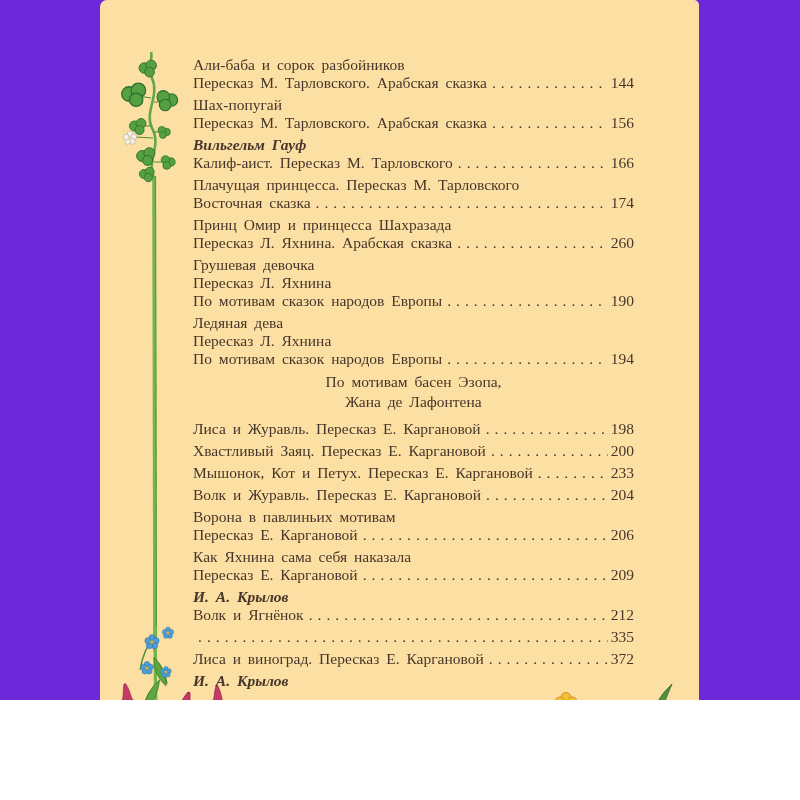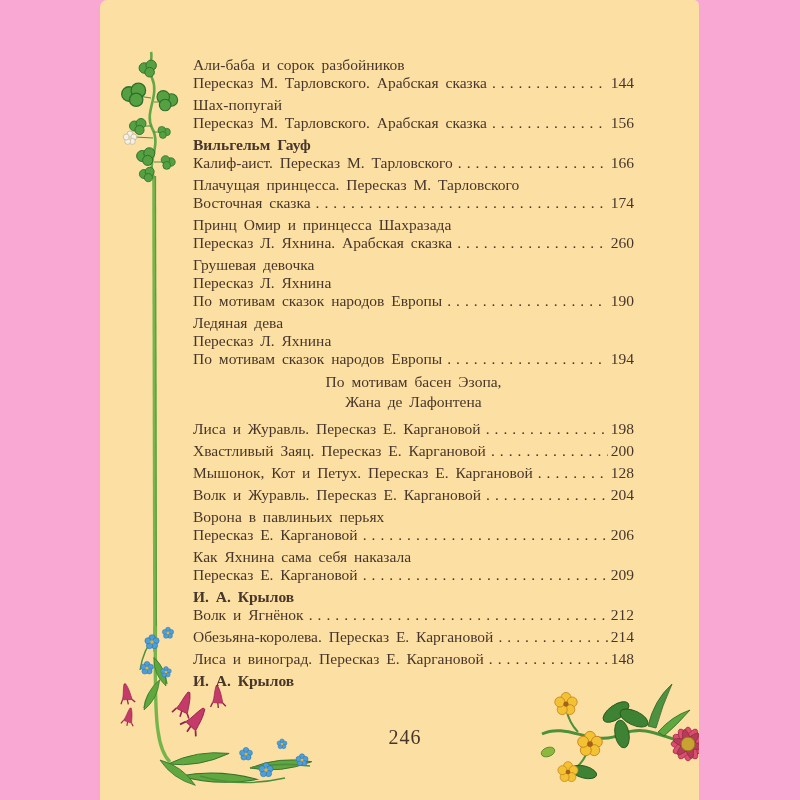--- a/index.html
+++ b/index.html
@@ -9,7 +9,7 @@
   *{margin:0;padding:0;box-sizing:border-box;}
   html,body{background:#ffffff;}
   body{width:800px;height:800px;font-family:"Liberation Serif","DejaVu Serif",serif;}
-  .photo{position:relative;width:800px;height:800px;background:#f9a8d4;overflow:hidden;}
+  .photo{position:relative;width:800px;height:700px;background:#6d28d9;overflow:hidden;}
   .page{
     position:absolute;left:100px;top:0;width:599px;height:800px;
     background:var(--paper);

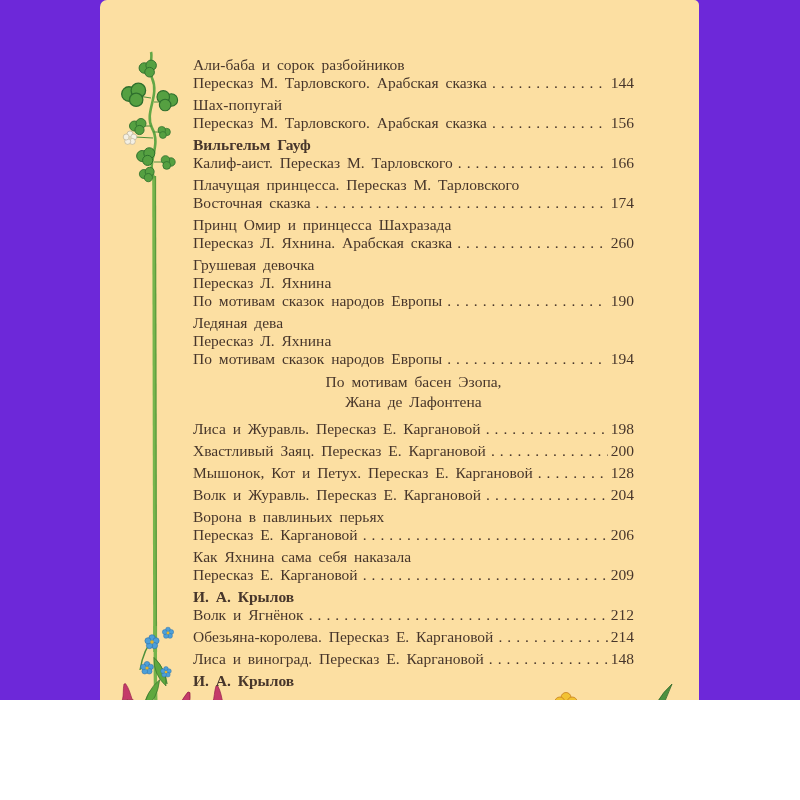--- a/index.html
+++ b/index.html
@@ -32,7 +32,7 @@
     content:"..................................................................................................";
   }
   .line .pg{white-space:nowrap;}
-  .bold{font-weight:bold;}
+  .bold{font-weight:bold;font-style:italic;}
   .section{margin:2px 0 8px;text-align:center;}
   .section .line{display:block;line-height:20px;}
   .folio{

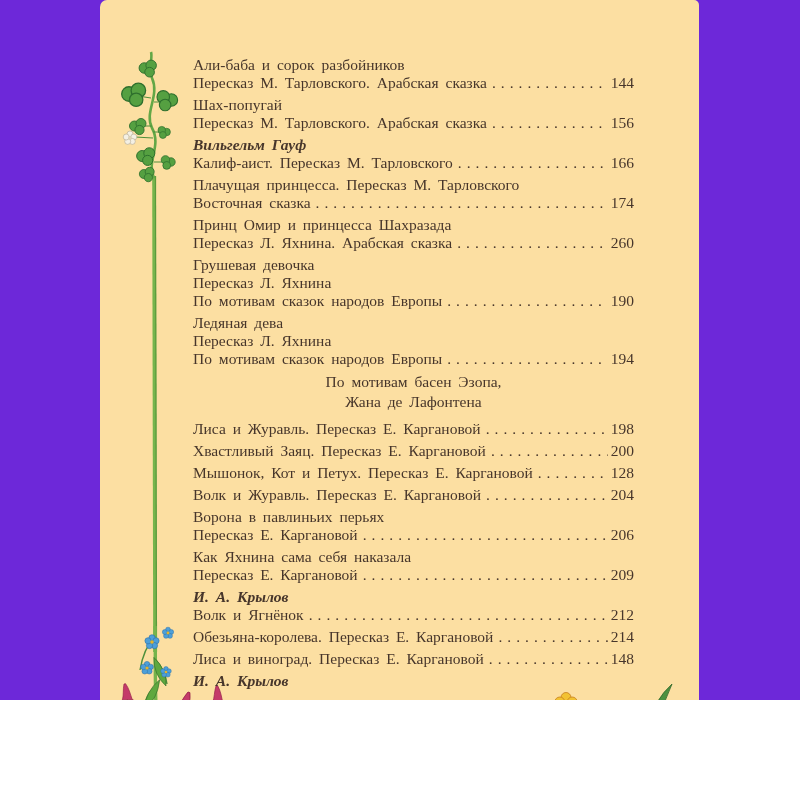--- a/index.html
+++ b/index.html
@@ -297,7 +297,7 @@
           <div class="line">
             <span class="t">Мышонок, Кот и Петух. Пересказ Е. Каргановой</span>
             <span class="dots"></span>
-            <span class="pg">128</span>
+            <span class="pg">233</span>
           </div>
         </div>
         <div class="entry">

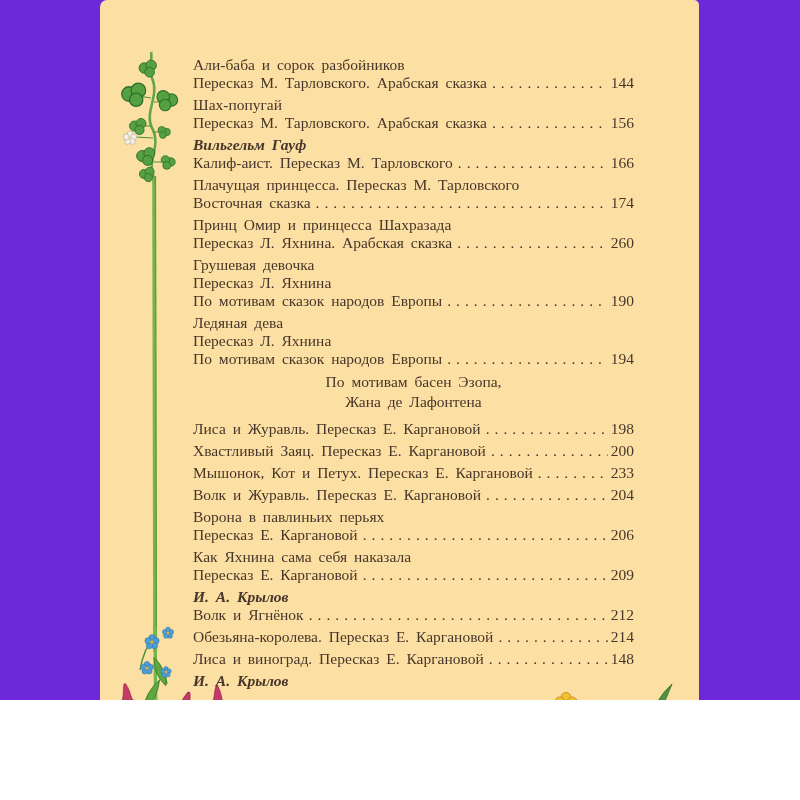--- a/index.html
+++ b/index.html
@@ -309,7 +309,7 @@
         </div>
         <div class="entry">
           <div class="line">
-            <span class="t">Ворона в павлиньих перьях</span>
+            <span class="t">Ворона в павлиньих мотивам</span>
           </div>
           <div class="line">
             <span class="t">Пересказ Е. Каргановой</span>

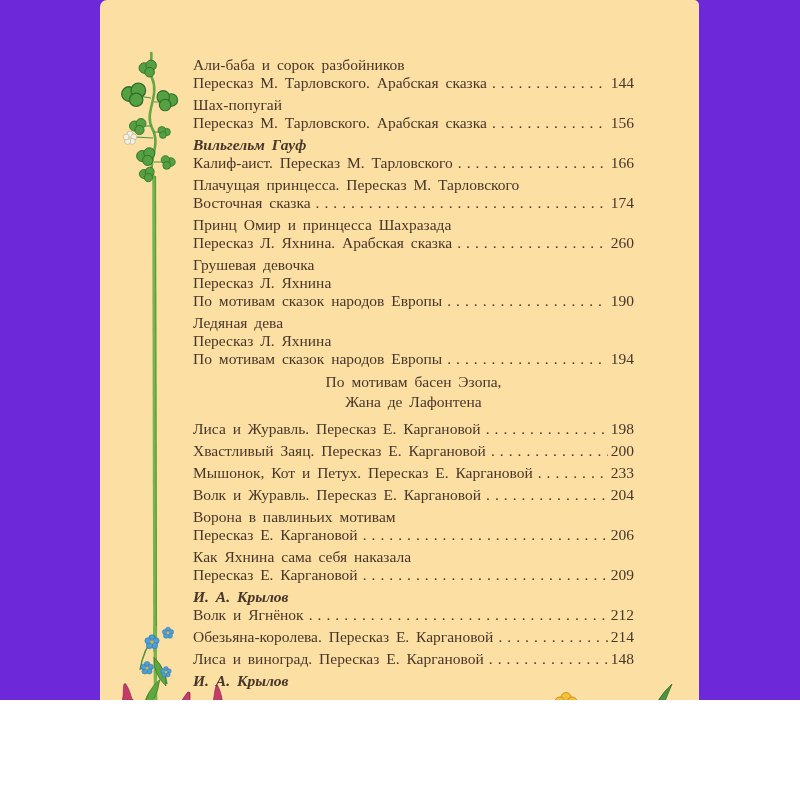--- a/index.html
+++ b/index.html
@@ -339,7 +339,6 @@
         </div>
         <div class="entry">
           <div class="line">
-            <span class="t">Обезьяна-королева. Пересказ Е. Каргановой</span>
             <span class="dots"></span>
             <span class="pg">214</span>
           </div>

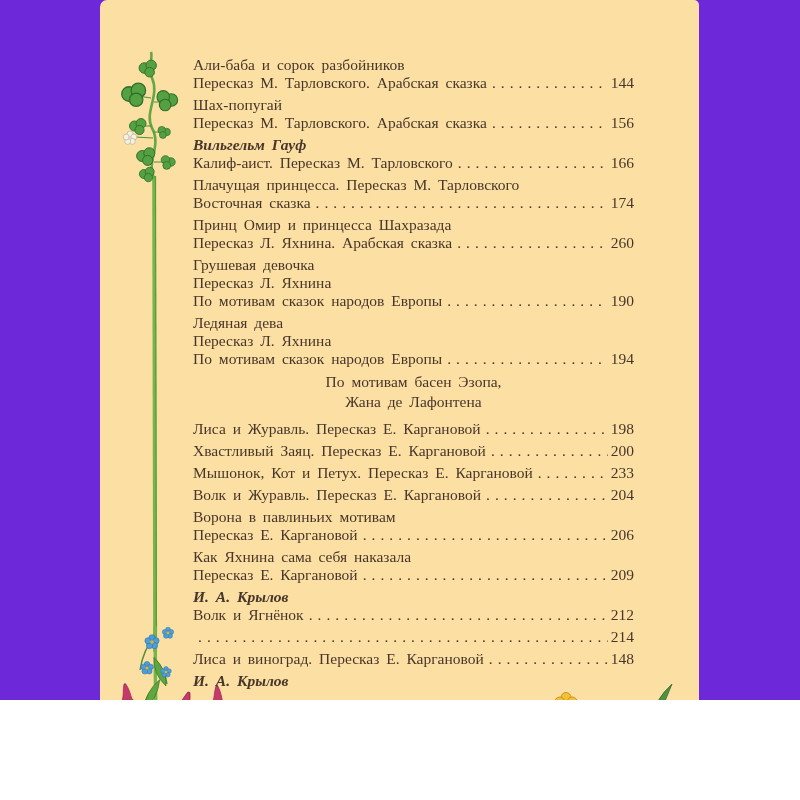--- a/index.html
+++ b/index.html
@@ -340,7 +340,7 @@
         <div class="entry">
           <div class="line">
             <span class="dots"></span>
-            <span class="pg">214</span>
+            <span class="pg">335</span>
           </div>
         </div>
         <div class="entry">

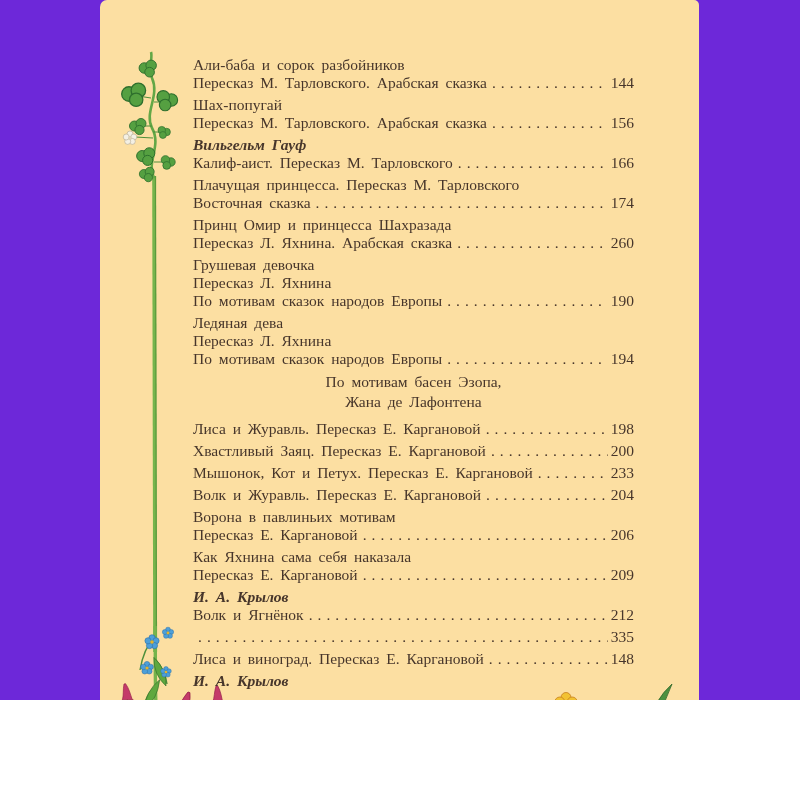--- a/index.html
+++ b/index.html
@@ -347,7 +347,7 @@
           <div class="line">
             <span class="t">Лиса и виноград. Пересказ Е. Каргановой</span>
             <span class="dots"></span>
-            <span class="pg">148</span>
+            <span class="pg">372</span>
           </div>
         </div>
         <div class="entry">

